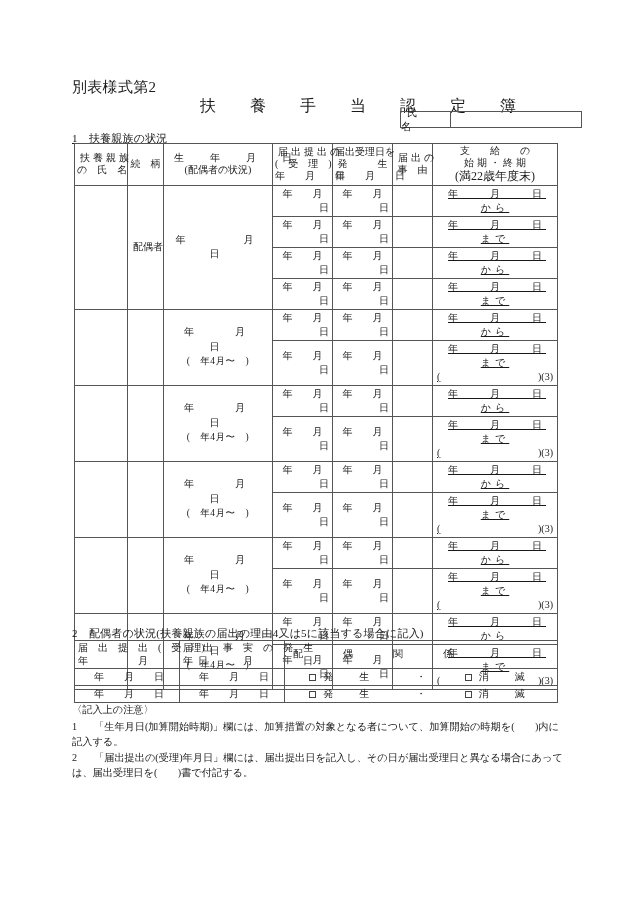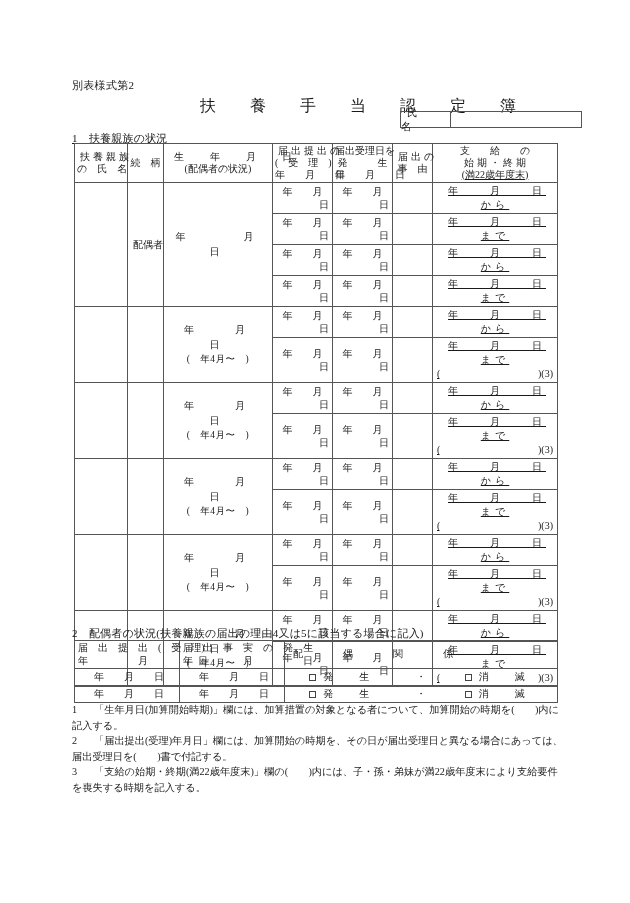--- a/index.html
+++ b/index.html
@@ -27,7 +27,7 @@
     position: absolute;
     left: 72px;
     top: 78px;
-    font-size: 11px;
+    font-size: 15px;
     letter-spacing: 0.3px;
   }
   .doc-title {

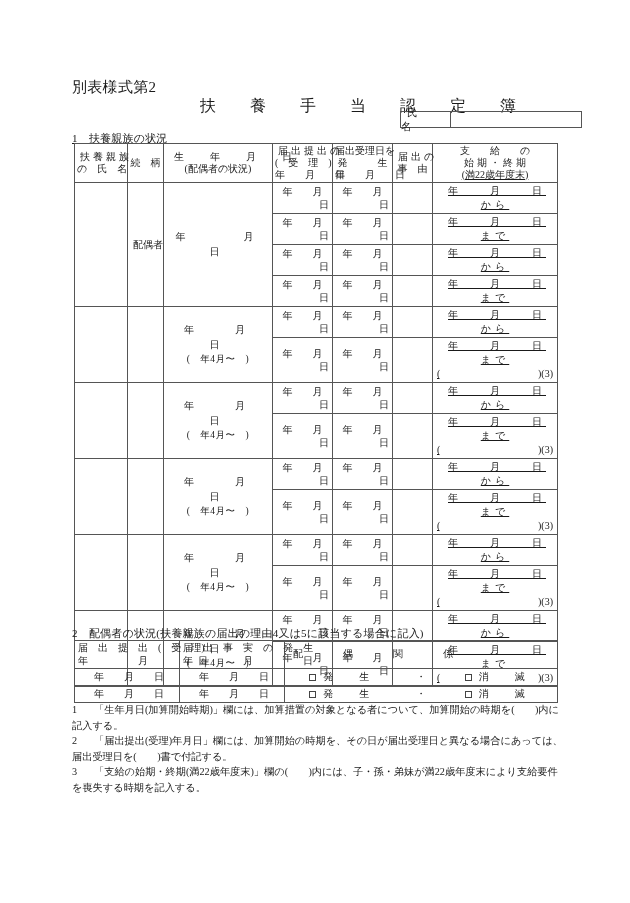--- a/index.html
+++ b/index.html
@@ -107,7 +107,7 @@
   .hdr .l { display: block; white-space: nowrap; }
   .sp3 { letter-spacing: 3px; text-indent: 3px; }
   .sp8 { letter-spacing: 8px; text-indent: 8px; }
-  .small { font-size: 10px; letter-spacing: 0; text-indent: 0; text-decoration: underline; }
+  .small { font-size: 12px; letter-spacing: 0; text-indent: 0; }
 
   
   .c-blank { }

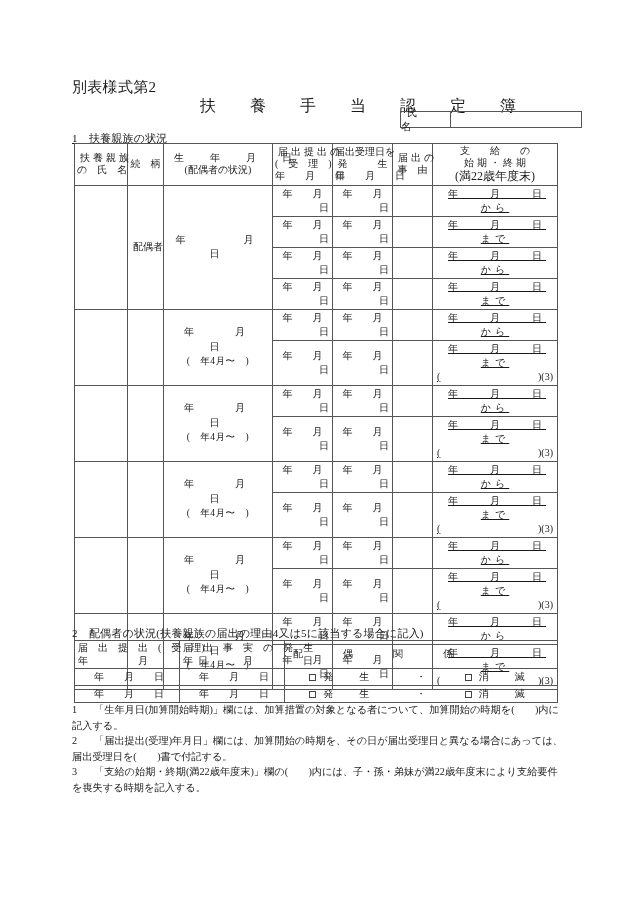--- a/index.html
+++ b/index.html
@@ -585,6 +585,7 @@
   </table>
 
   <div class="notes">
+    <span class="nhead">〈記入上の注意〉</span>
     <span class="nitem"><span class="nnum">1</span><span class="nbody">「生年月日(加算開始時期)」欄には、加算措置の対象となる者について、加算開始の時期を(　　)内に記入する。</span></span>
     <span class="nitem"><span class="nnum">2</span><span class="nbody">「届出提出(受理)年月日」欄には、加算開始の時期を、その日が届出受理日と異なる場合にあっては、届出受理日を(　　)書で付記する。</span></span>
     <span class="nitem"><span class="nnum">3</span><span class="nbody">「支給の始期・終期(満22歳年度末)」欄の(　　)内には、子・孫・弟妹が満22歳年度末により支給要件を喪失する時期を記入する。</span></span>

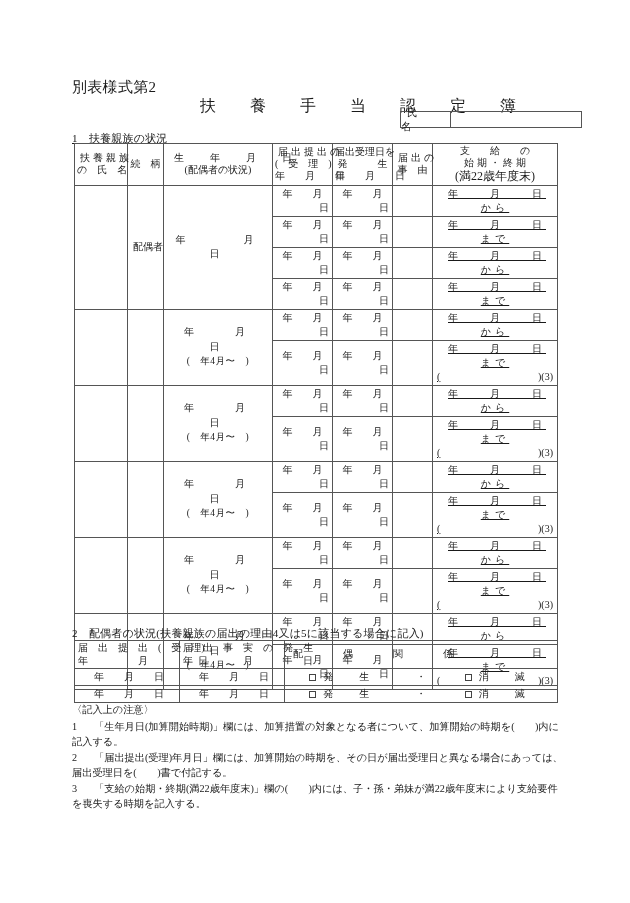--- a/index.html
+++ b/index.html
@@ -587,7 +587,7 @@
   <div class="notes">
     <span class="nhead">〈記入上の注意〉</span>
     <span class="nitem"><span class="nnum">1</span><span class="nbody">「生年月日(加算開始時期)」欄には、加算措置の対象となる者について、加算開始の時期を(　　)内に記入する。</span></span>
-    <span class="nitem"><span class="nnum">2</span><span class="nbody">「届出提出(受理)年月日」欄には、加算開始の時期を、その日が届出受理日と異なる場合にあっては、届出受理日を(　　)書で付記する。</span></span>
+    <span class="nitem"><span class="nnum">2</span><span class="nbody">「届出提出の(受理)年月日」欄には、届出提出日を記入し、その日が届出受理日と異なる場合にあっては、届出受理日を(　　)書で付記する。</span></span>
     <span class="nitem"><span class="nnum">3</span><span class="nbody">「支給の始期・終期(満22歳年度末)」欄の(　　)内には、子・孫・弟妹が満22歳年度末により支給要件を喪失する時期を記入する。</span></span>
   </div>
 

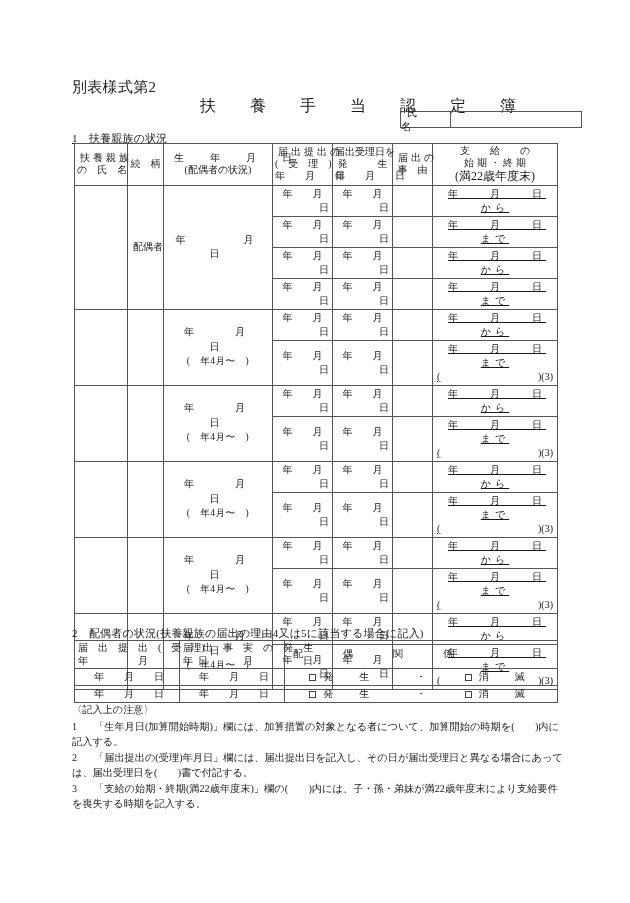--- a/index.html
+++ b/index.html
@@ -588,7 +588,6 @@
     <span class="nhead">〈記入上の注意〉</span>
     <span class="nitem"><span class="nnum">1</span><span class="nbody">「生年月日(加算開始時期)」欄には、加算措置の対象となる者について、加算開始の時期を(　　)内に記入する。</span></span>
     <span class="nitem"><span class="nnum">2</span><span class="nbody">「届出提出の(受理)年月日」欄には、届出提出日を記入し、その日が届出受理日と異なる場合にあっては、届出受理日を(　　)書で付記する。</span></span>
-    <span class="nitem"><span class="nnum">3</span><span class="nbody">「支給の始期・終期(満22歳年度末)」欄の(　　)内には、子・孫・弟妹が満22歳年度末により支給要件を喪失する時期を記入する。</span></span>
   </div>
 
 </div>

